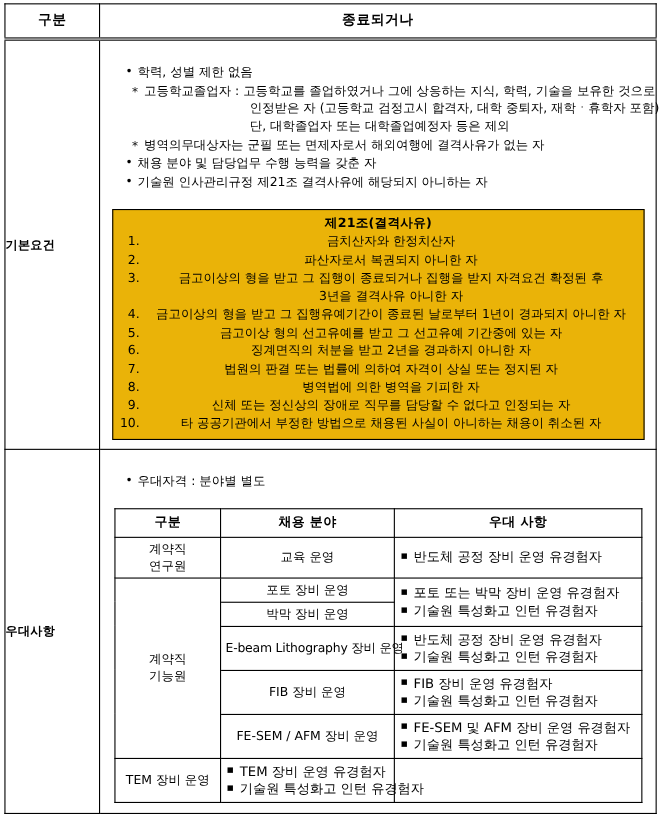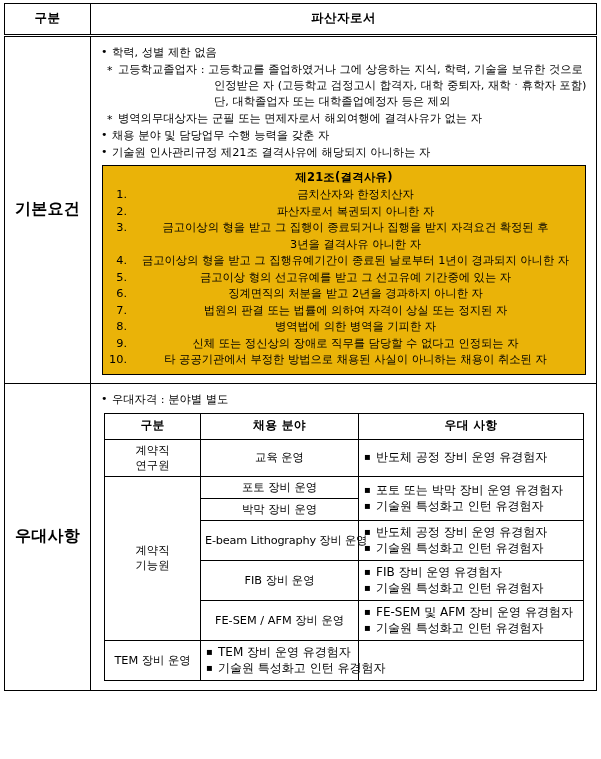--- a/index.html
+++ b/index.html
@@ -203,7 +203,7 @@
 
       <tr>
         <th class="hdr-cell col-label">구분</th>
-        <th class="hdr-cell">파산자로서</th>
+        <th class="hdr-cell">종료되거나</th>
       </tr>
 
       <tr>

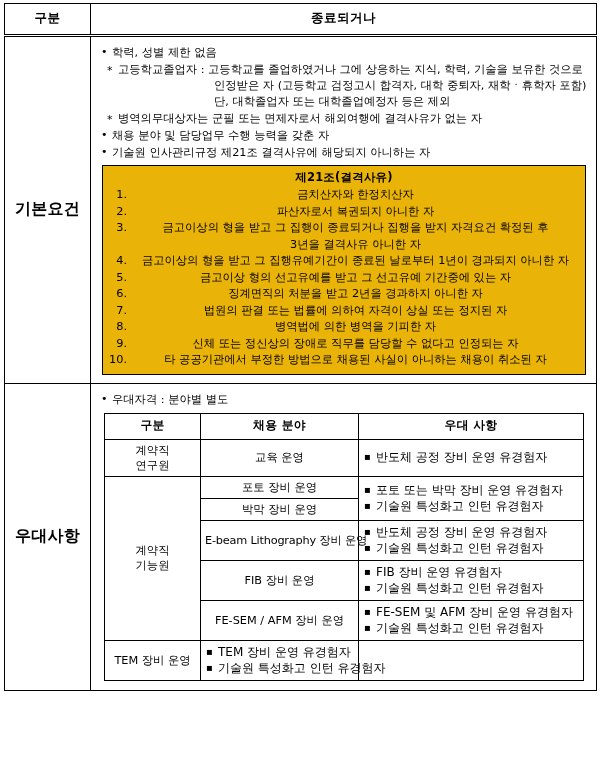--- a/index.html
+++ b/index.html
@@ -65,7 +65,7 @@
   
   ul.blist {
     list-style: none;
-    margin: 3px;
+    margin: 16px;
     padding: 0;
   }
   ul.blist > li {

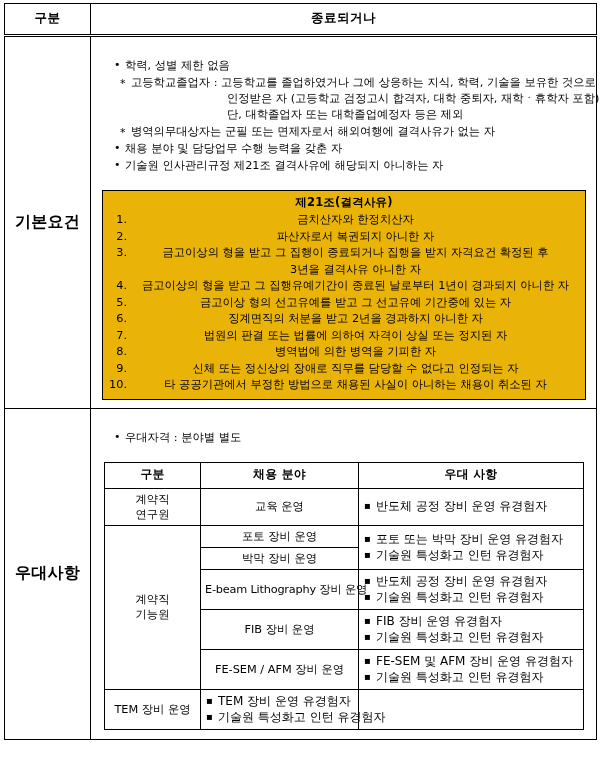--- a/index.html
+++ b/index.html
@@ -49,9 +49,9 @@
 
   
   .label-cell {
-    text-align: center;
+    text-align: left;
     font-weight: bold;
-    font-size: 16px;
+    font-size: 11px;
     vertical-align: middle !important;
     letter-spacing: 0.3px;
     border-right: 1.5px solid #000 !important;

